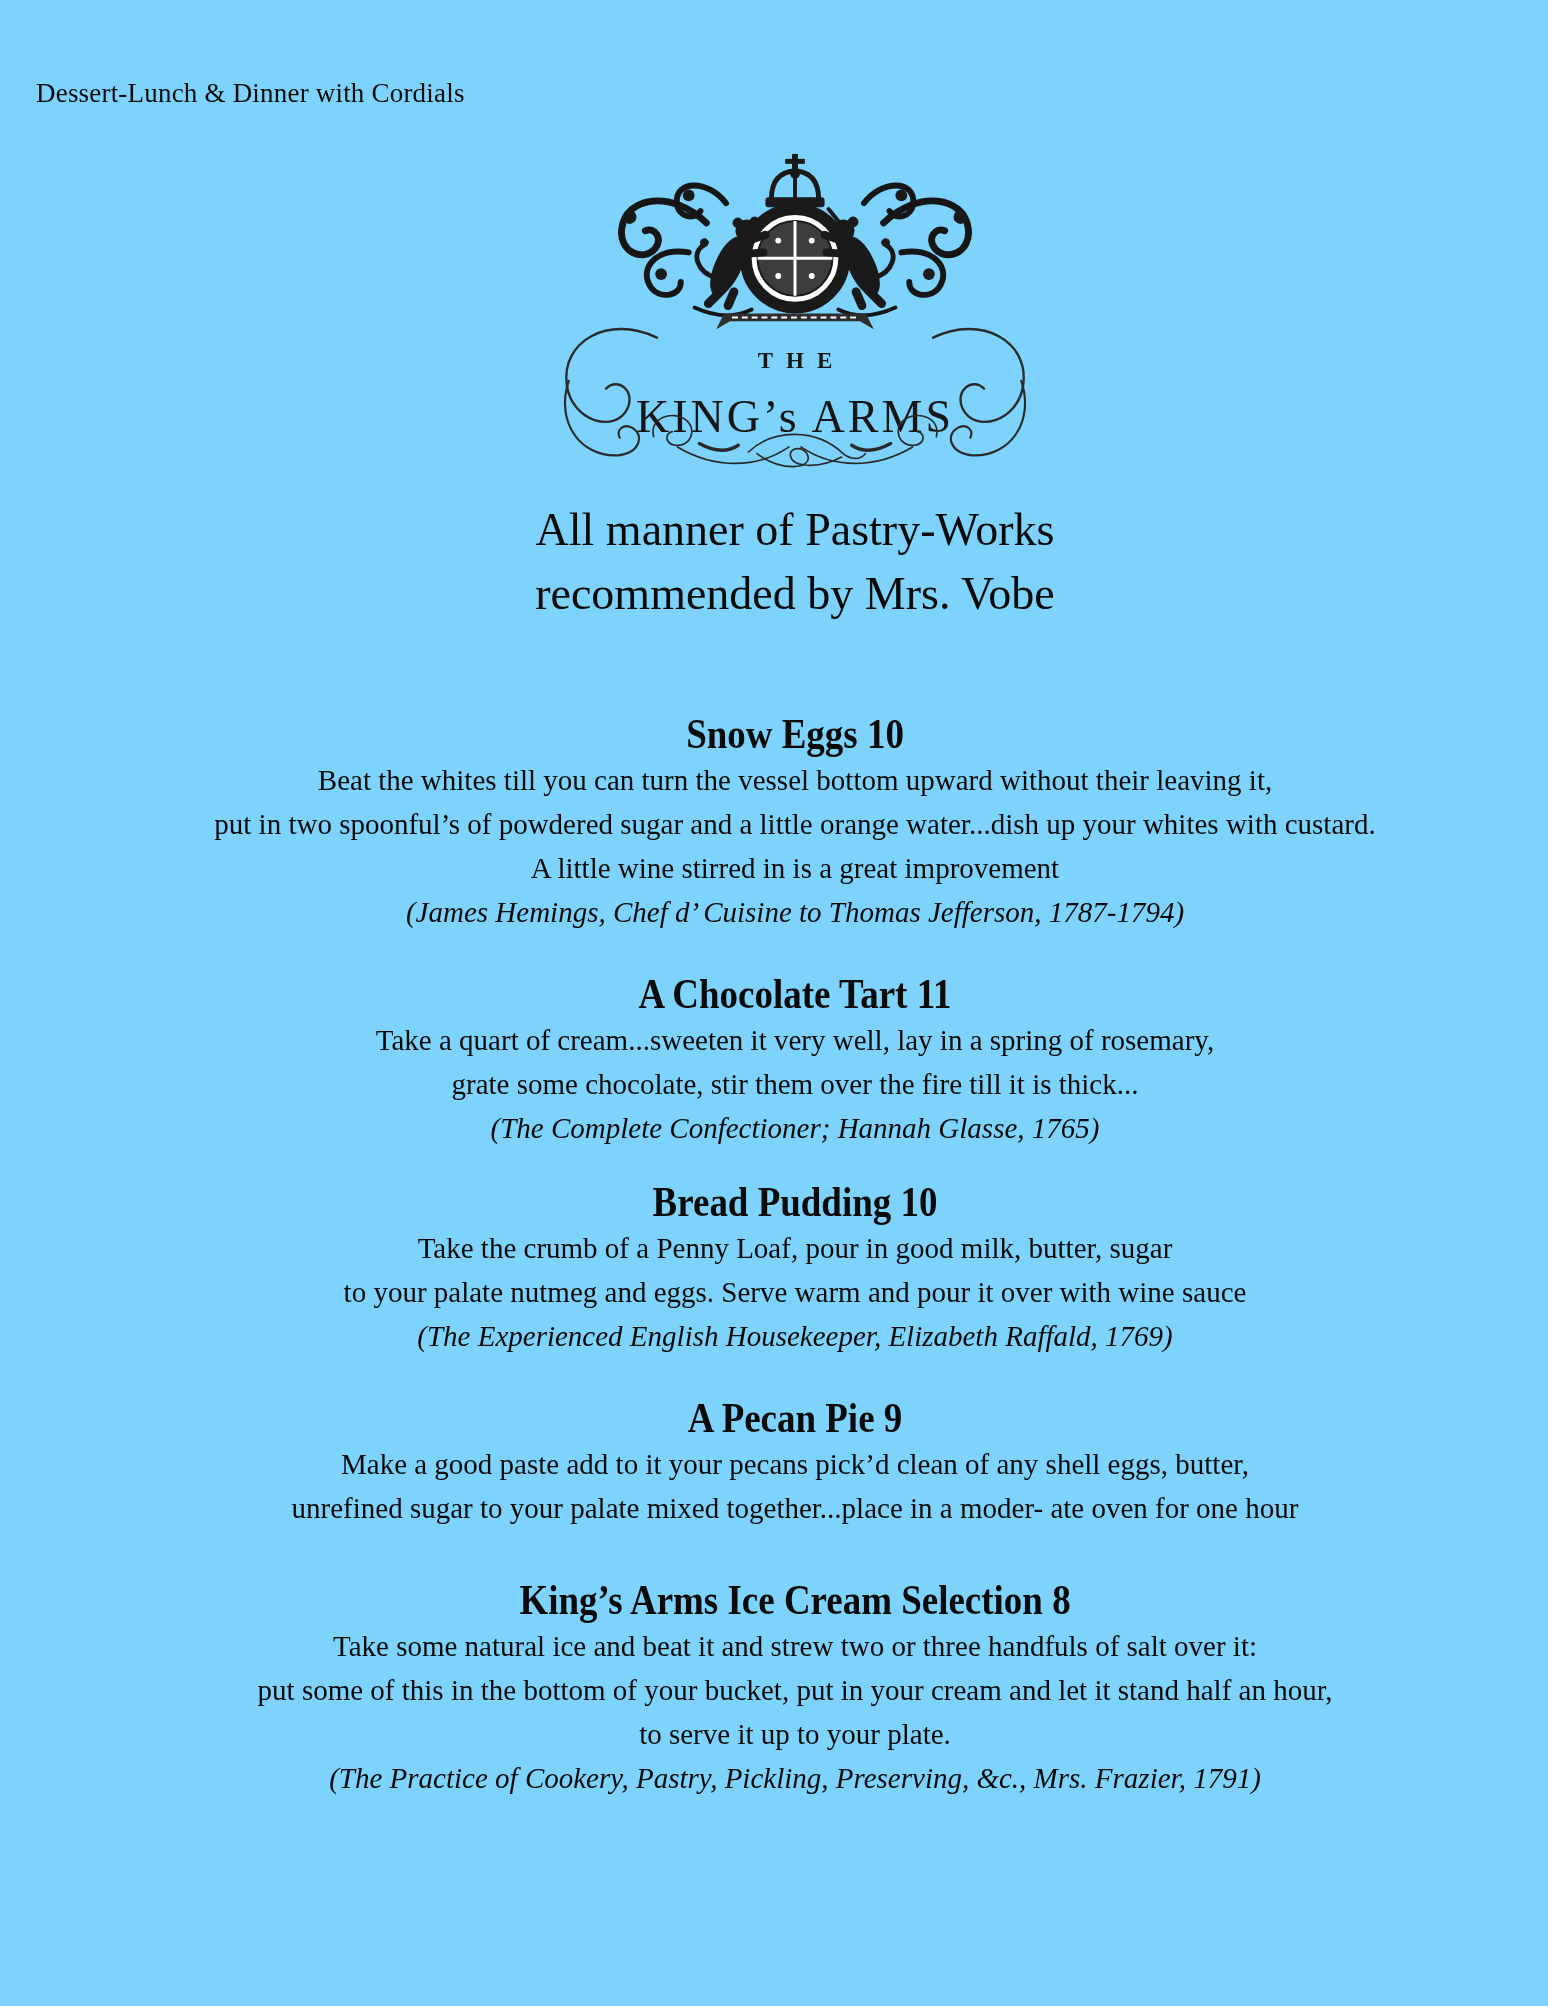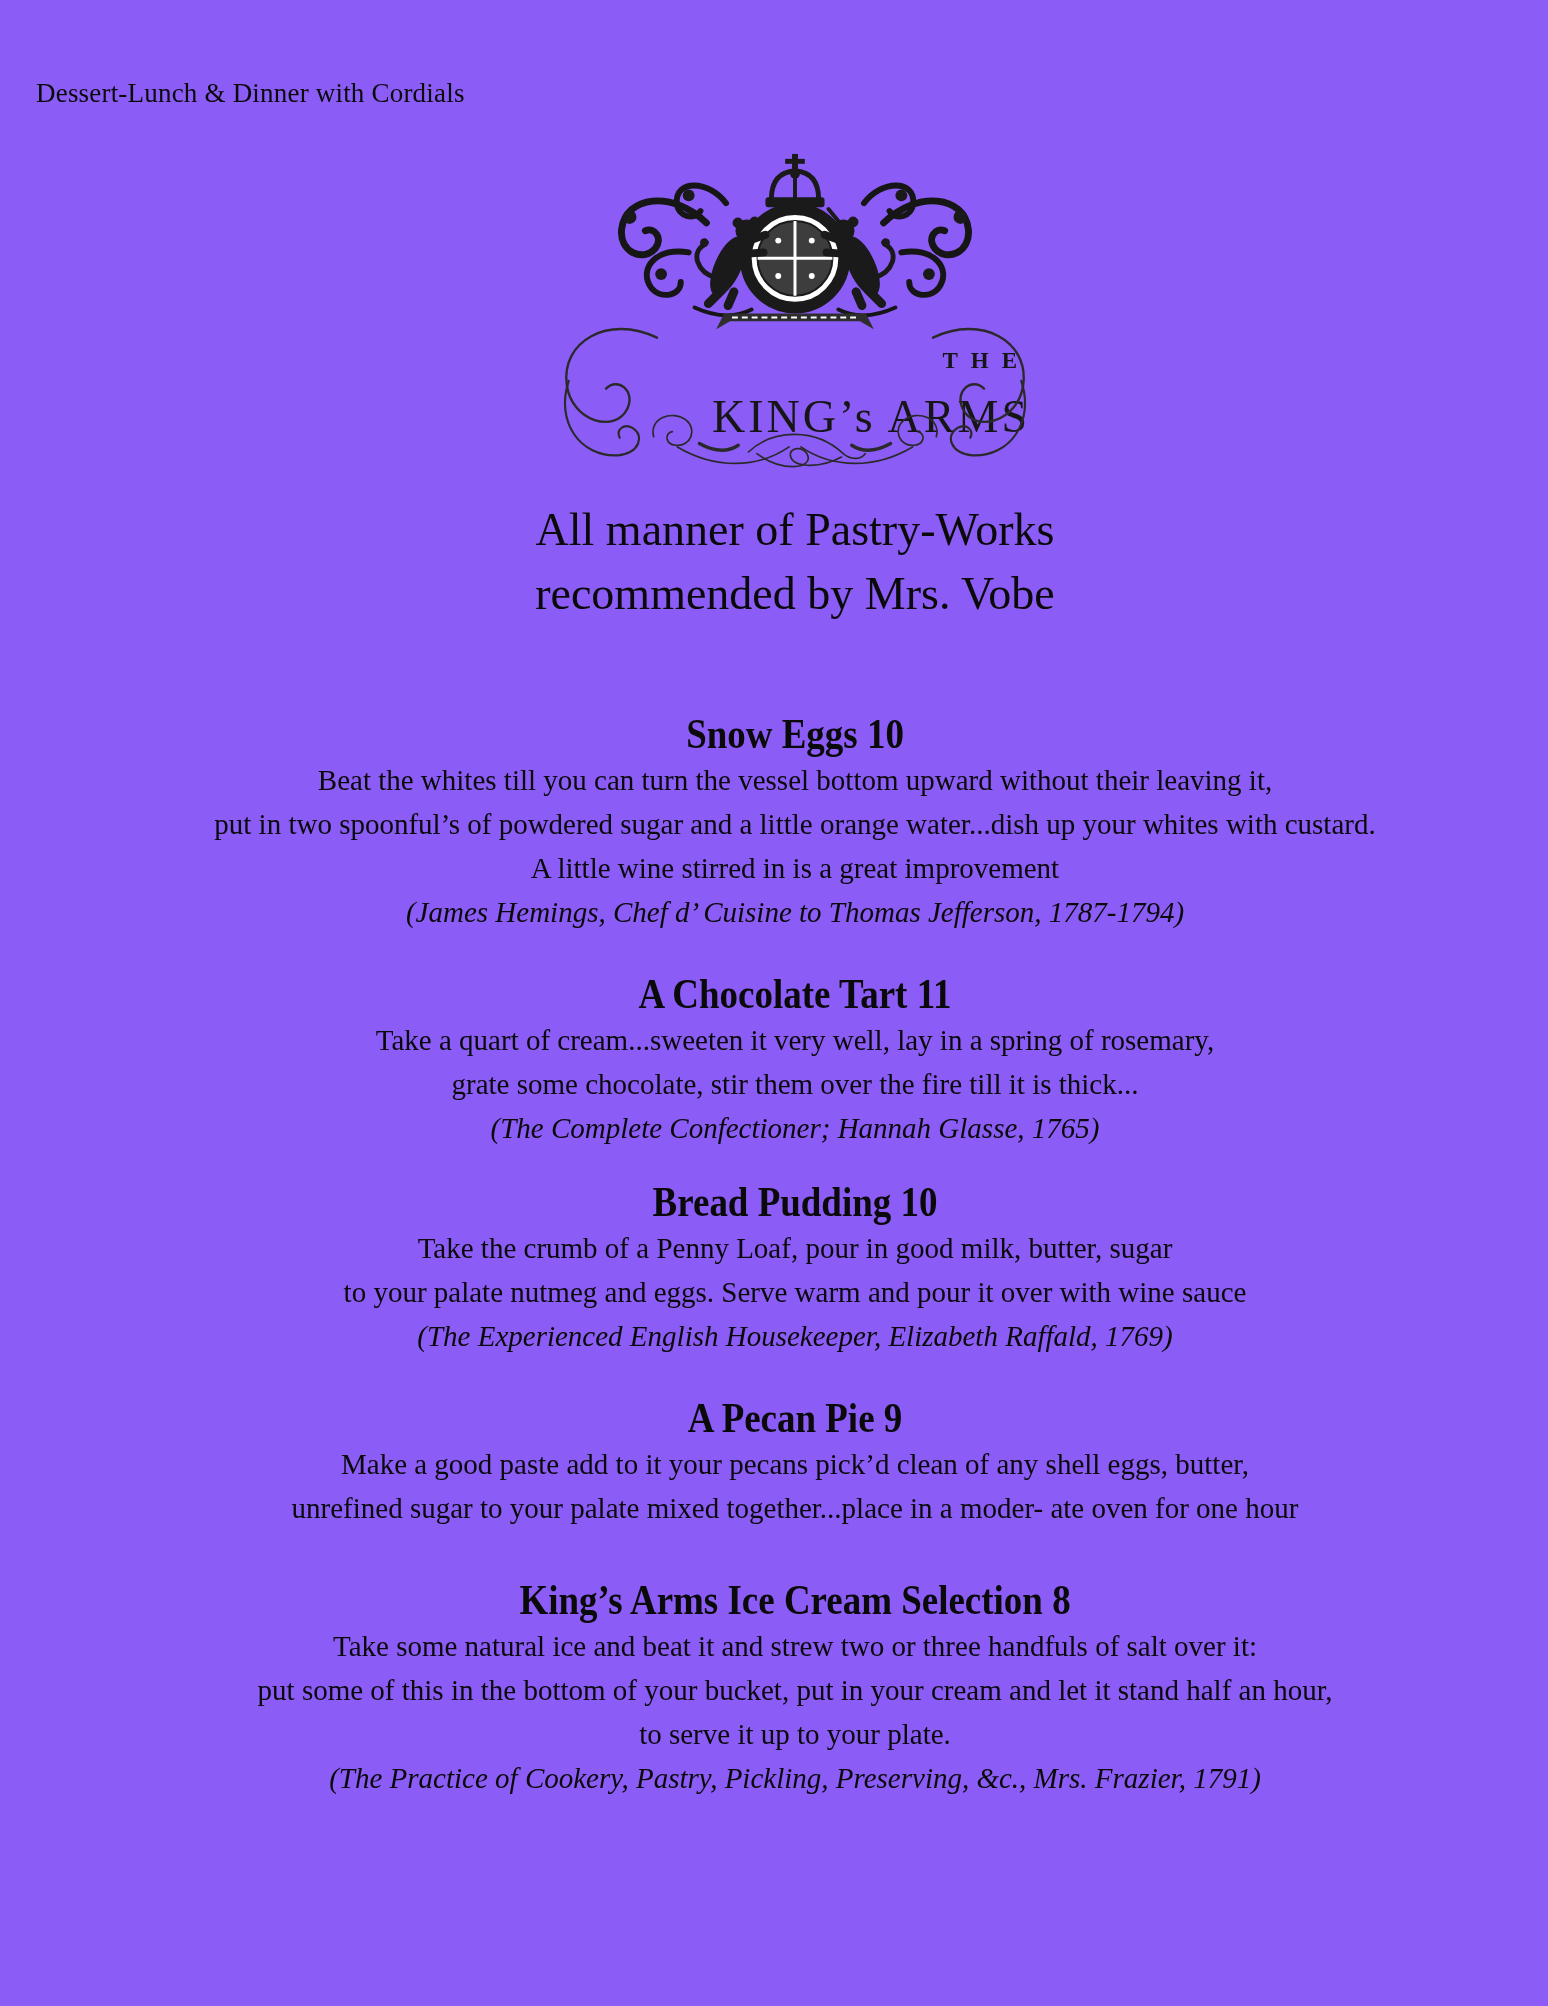--- a/index.html
+++ b/index.html
@@ -8,7 +8,7 @@
     font-family:"Liberation Serif","DejaVu Serif",serif;
     color:#0a0a0a;
   }
-  .page { position:relative; width:1548px; height:2006px; overflow:hidden; background:#8b5cf6; }
+  .page { position:relative; width:1548px; height:2006px; overflow:hidden; background:#7dd3fc; }
 
   .header-note {
     position:absolute; top:78px; left:36px;

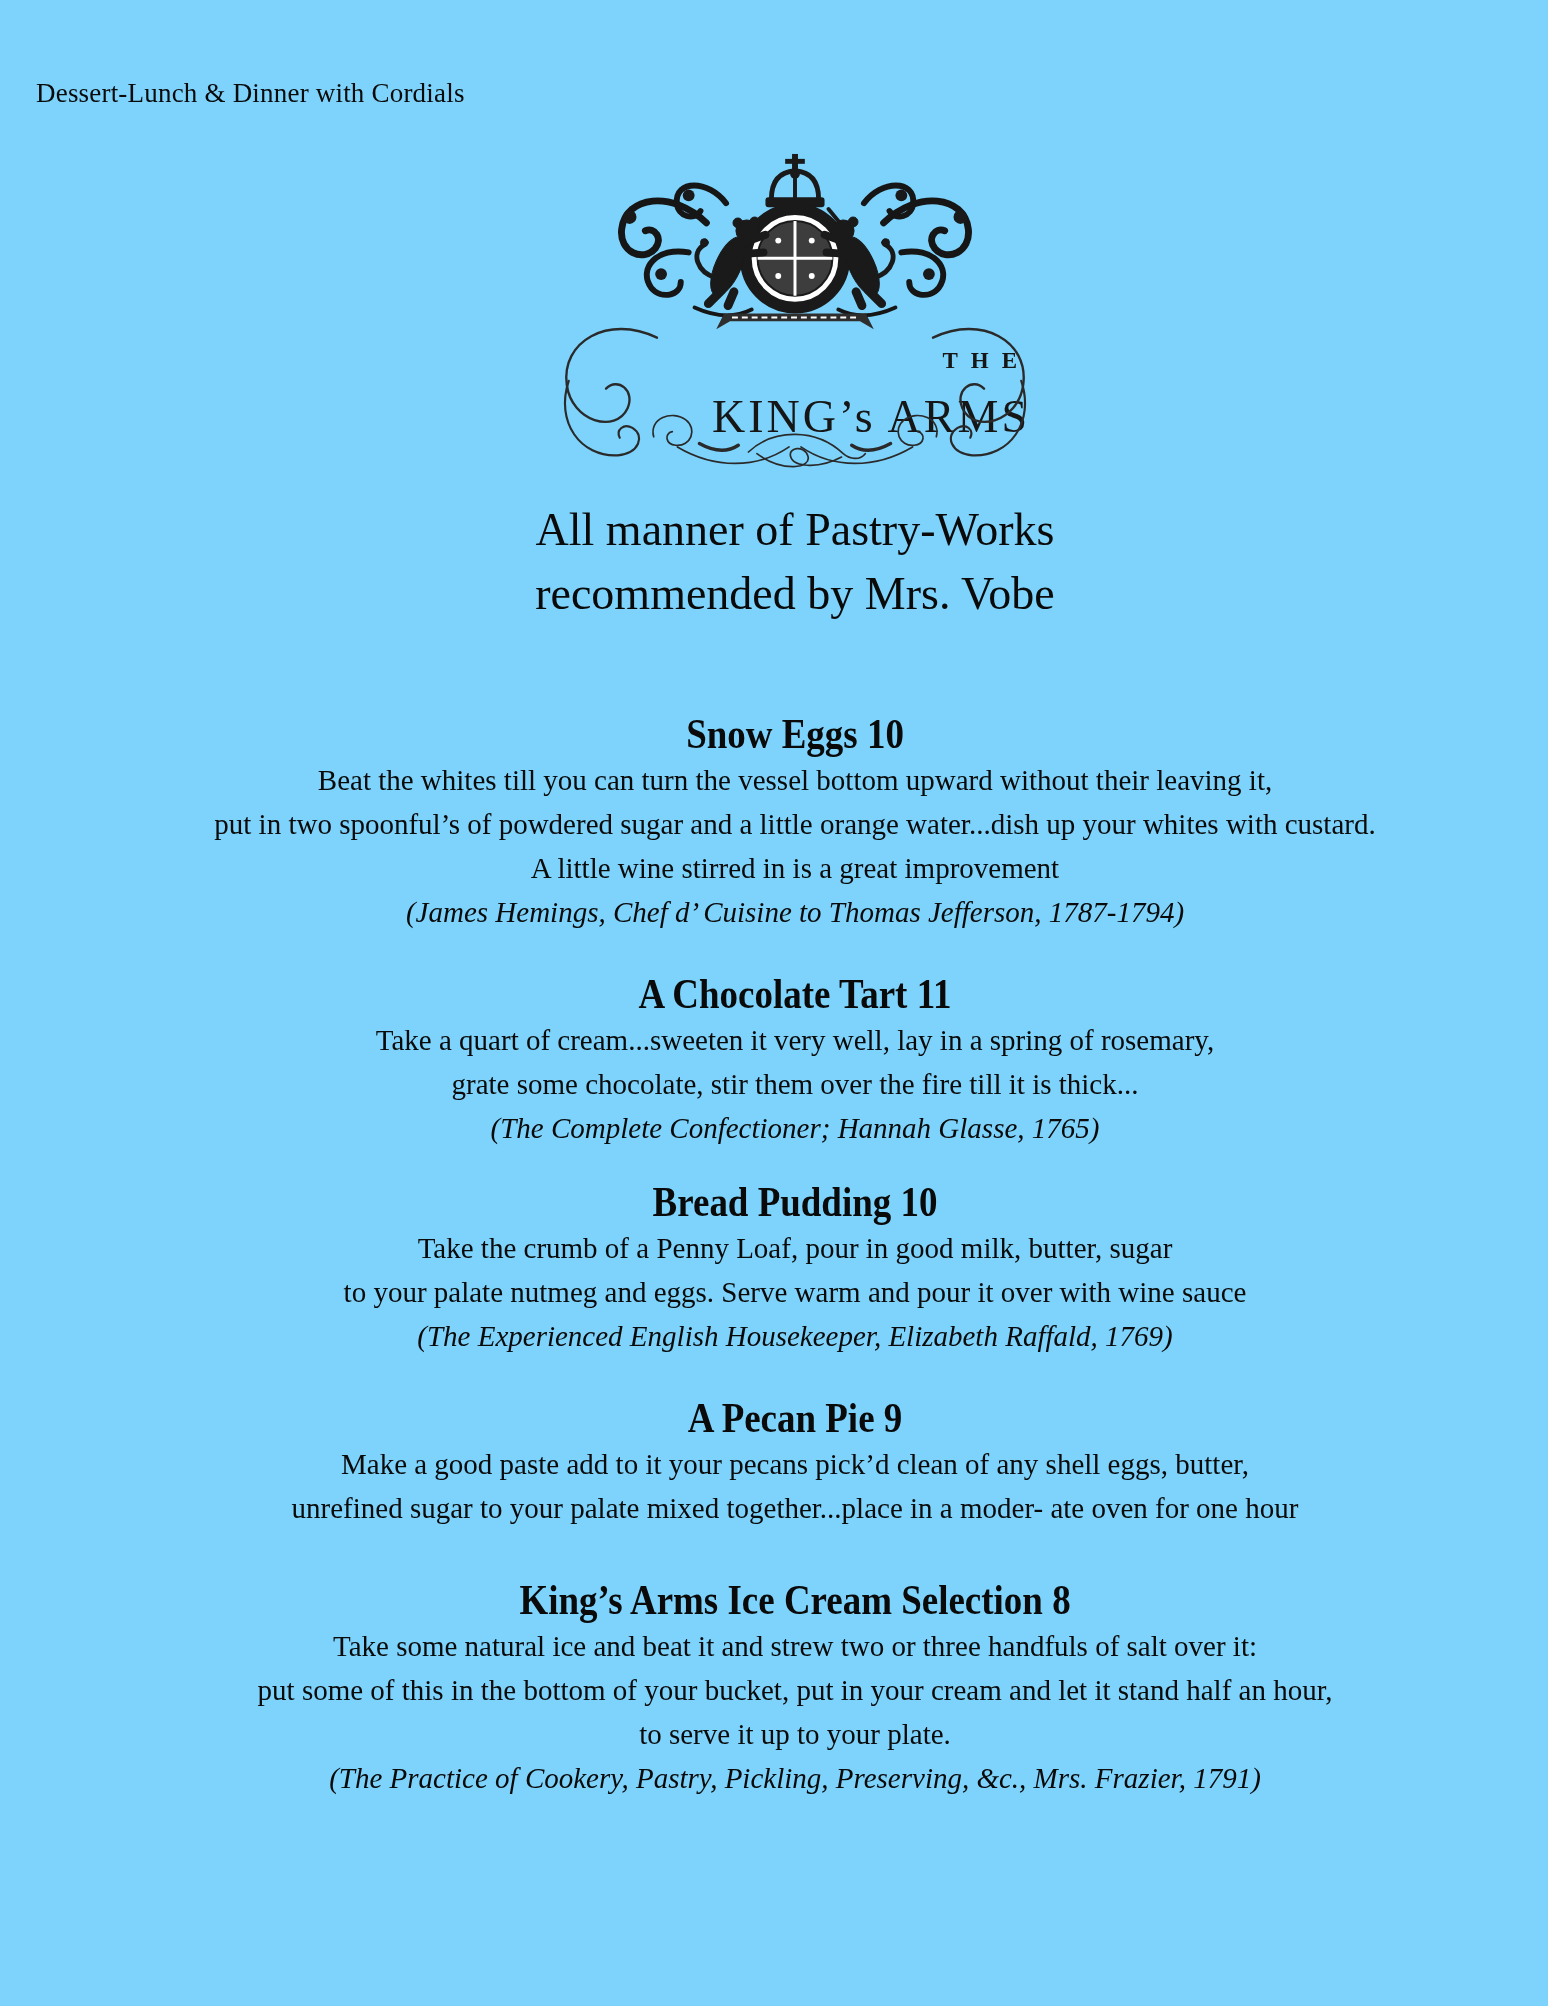--- a/index.html
+++ b/index.html
@@ -18,7 +18,7 @@
   .content { position:absolute; top:0; left:21px; width:1548px; text-align:center; }
 
   
-  .logo { position:relative; width:470px; height:322px; margin:152px auto 0;text-align:right; }
+  .logo { position:relative; width:470px; height:322px; margin:152px auto 0; }
   .crest { display:block; margin:0 auto; }
   .logo-the {
     margin-top:4px; font-size:23px; letter-spacing:13px; padding-left:13px;

